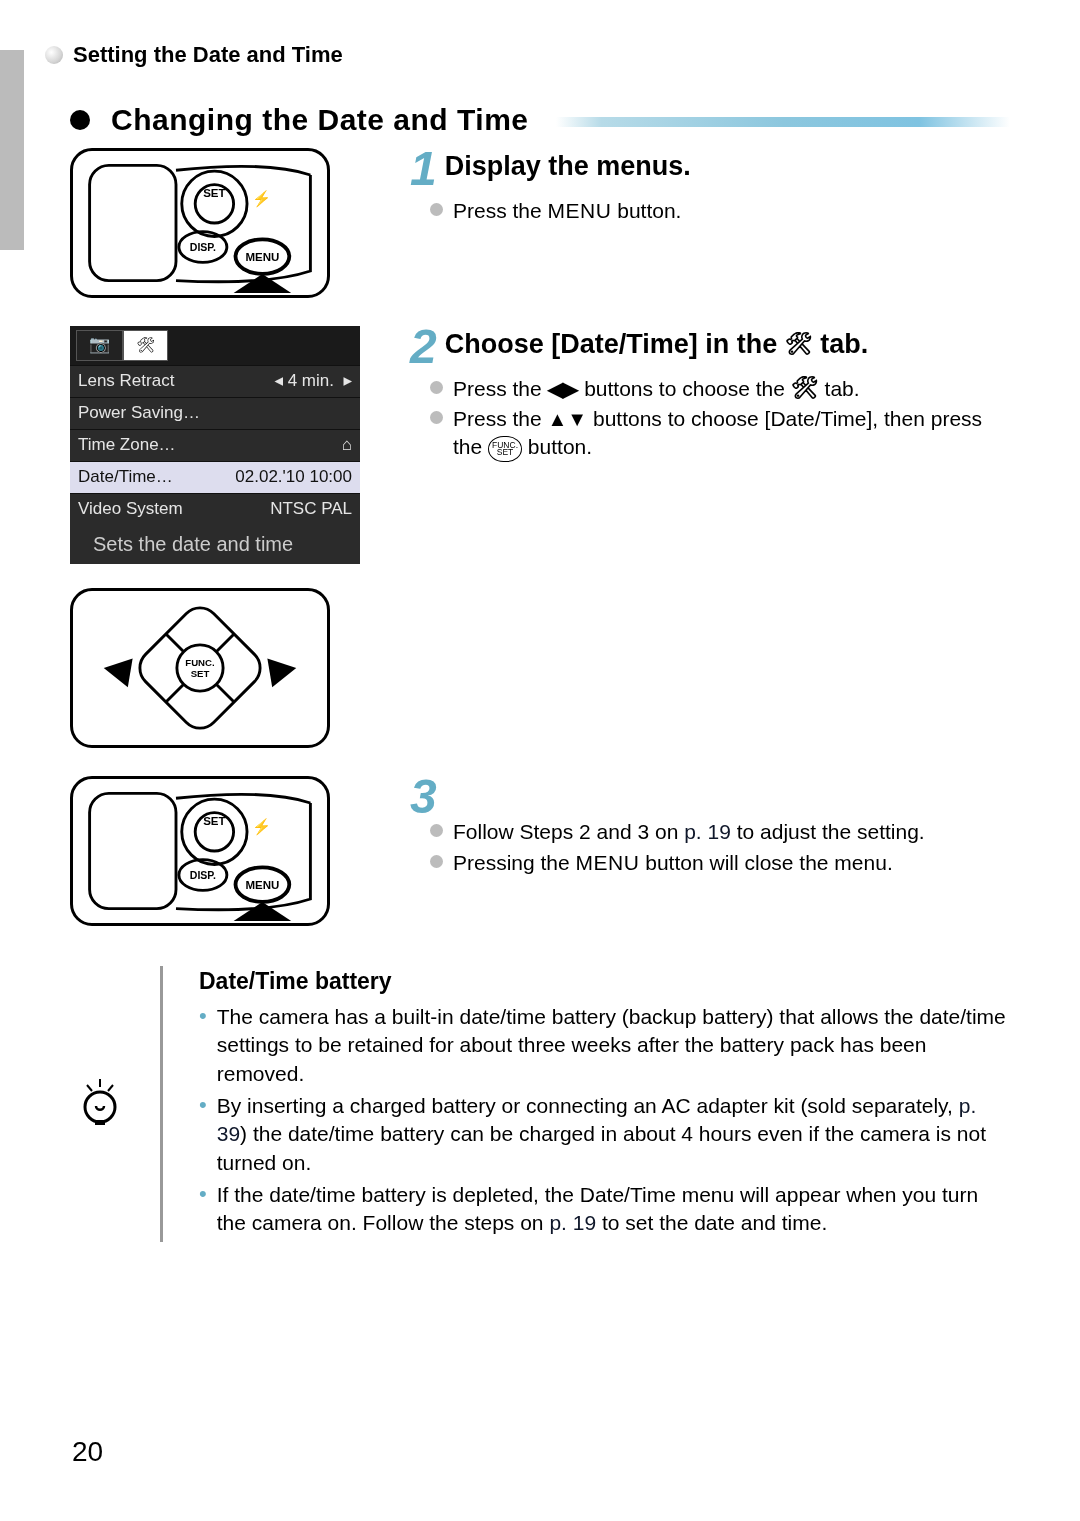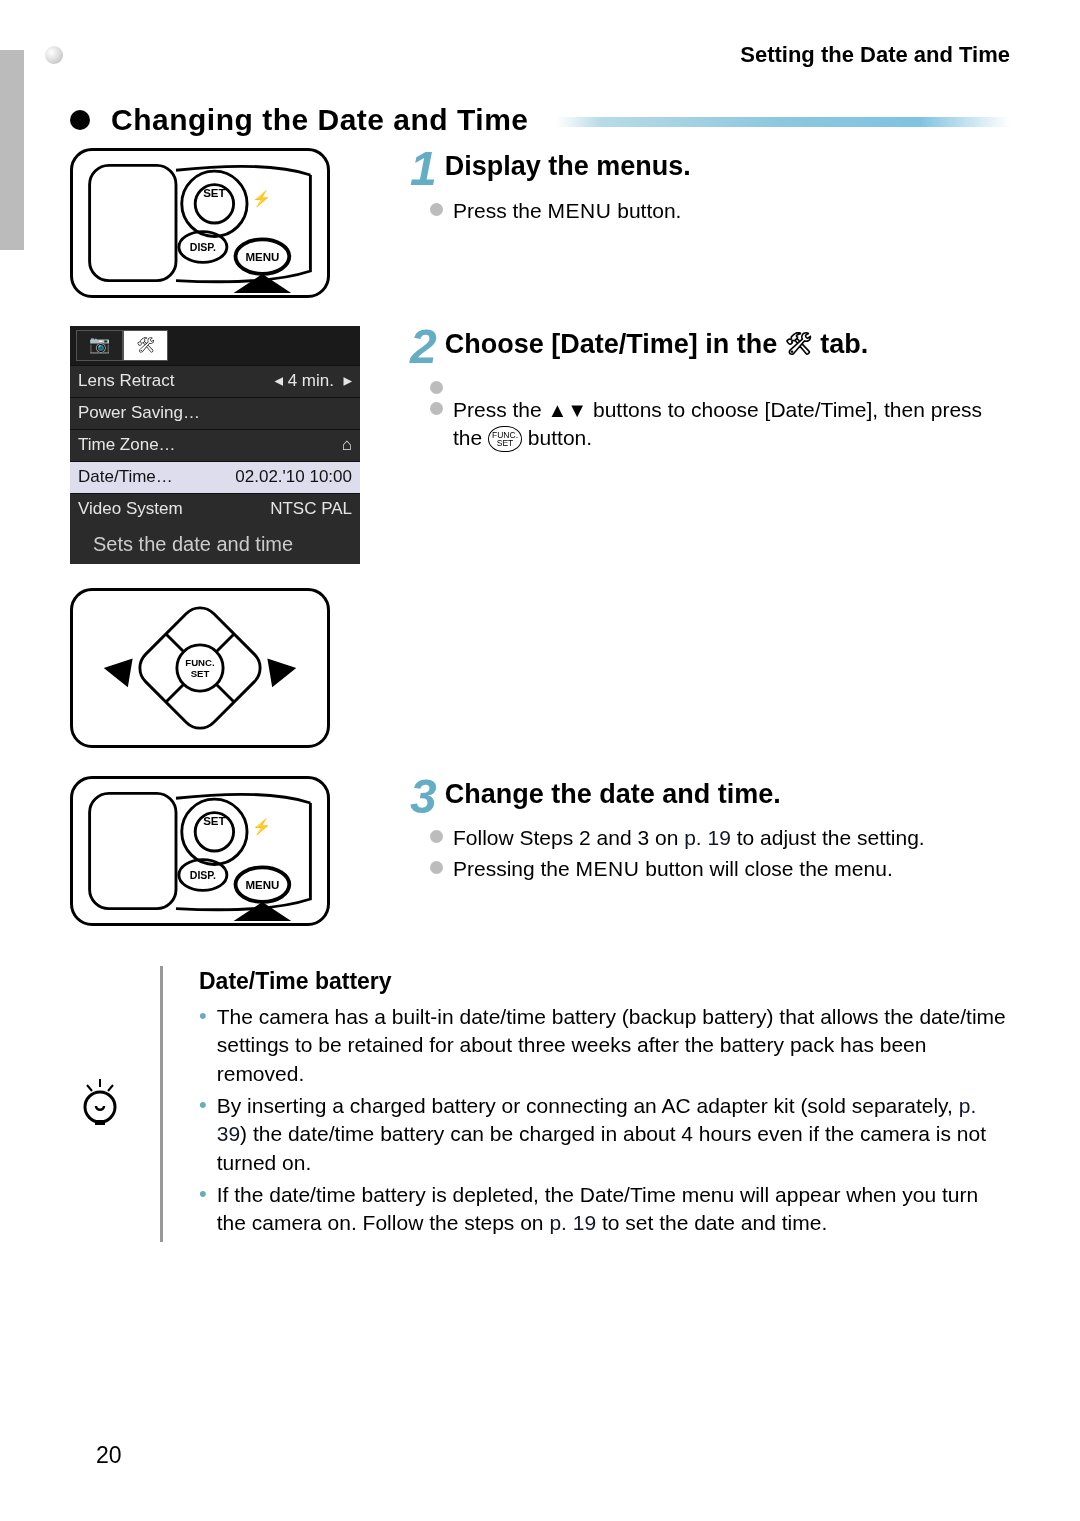--- a/index.html
+++ b/index.html
@@ -32,7 +32,6 @@
     font-weight: bold;
     font-size: 22px;
     margin-left: -25px;
-    justify-content: space-between;
   }
   .bc-circle {
     width: 18px; height: 18px;

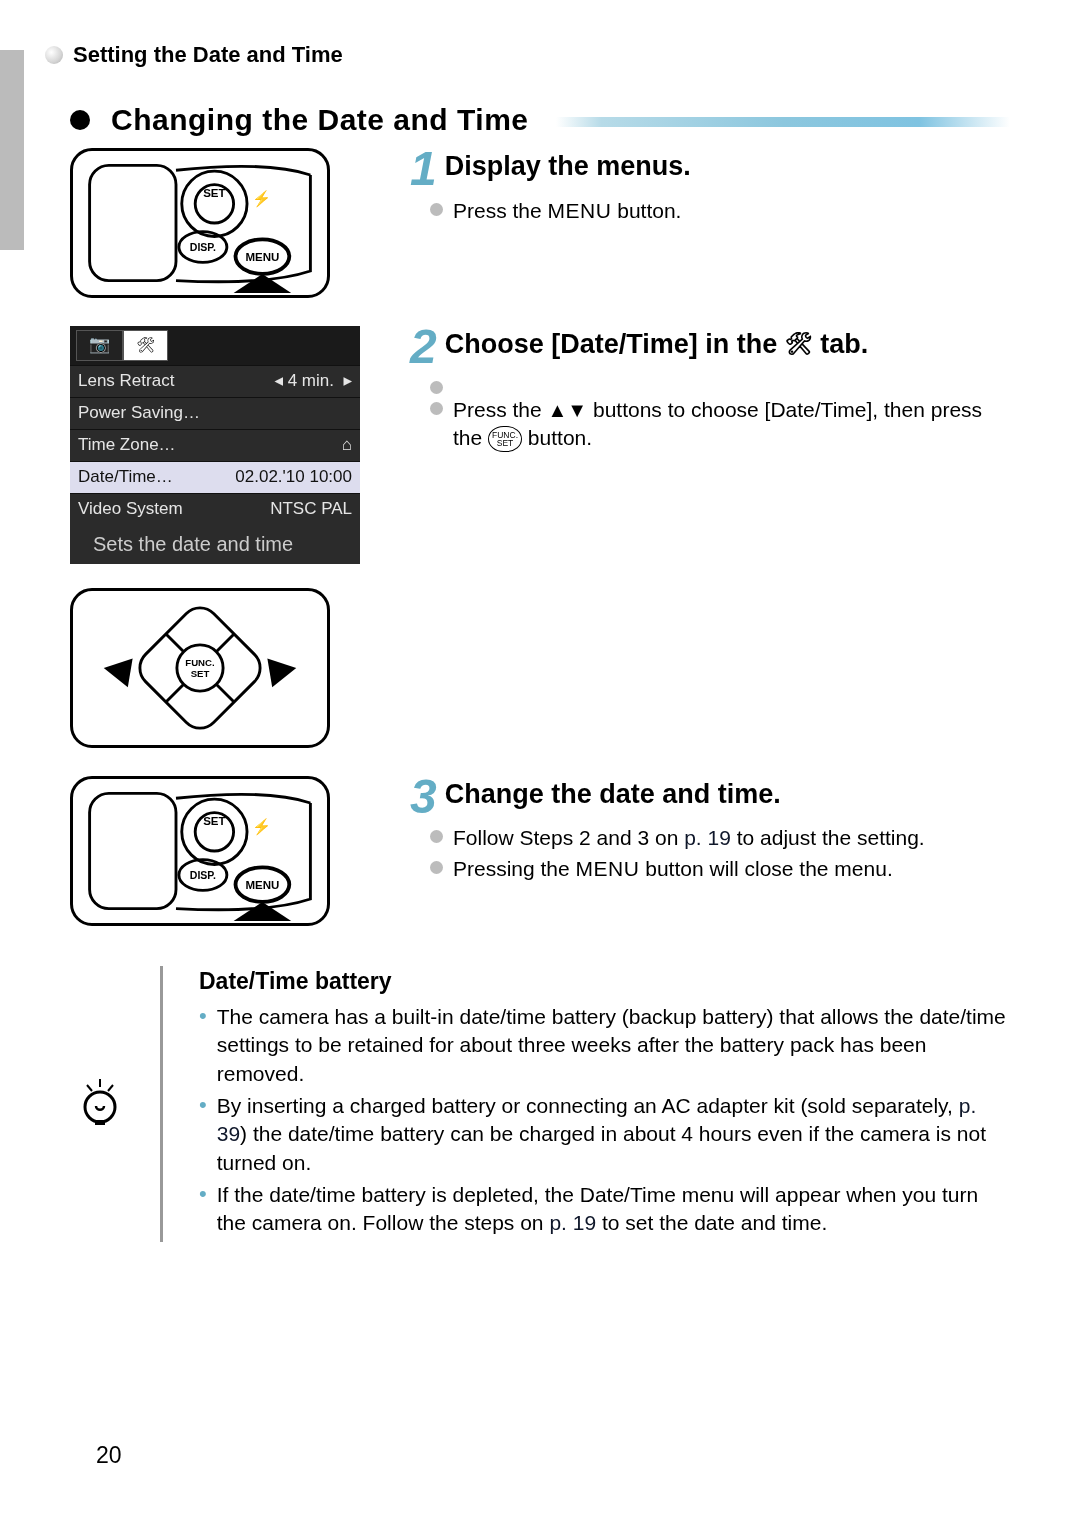--- a/index.html
+++ b/index.html
@@ -355,6 +355,9 @@
         </div>
         <div class="bullet-line">
           <span class="bdot"></span>
+          <span class="bullet-text">
+            <span>Press the </span><span class="arrow-pair">◀▶</span><span> buttons to choose the </span><span class="tools-icon">🛠</span><span> tab.</span>
+          </span>
         </div>
         <div class="bullet-line">
           <span class="bdot"></span>

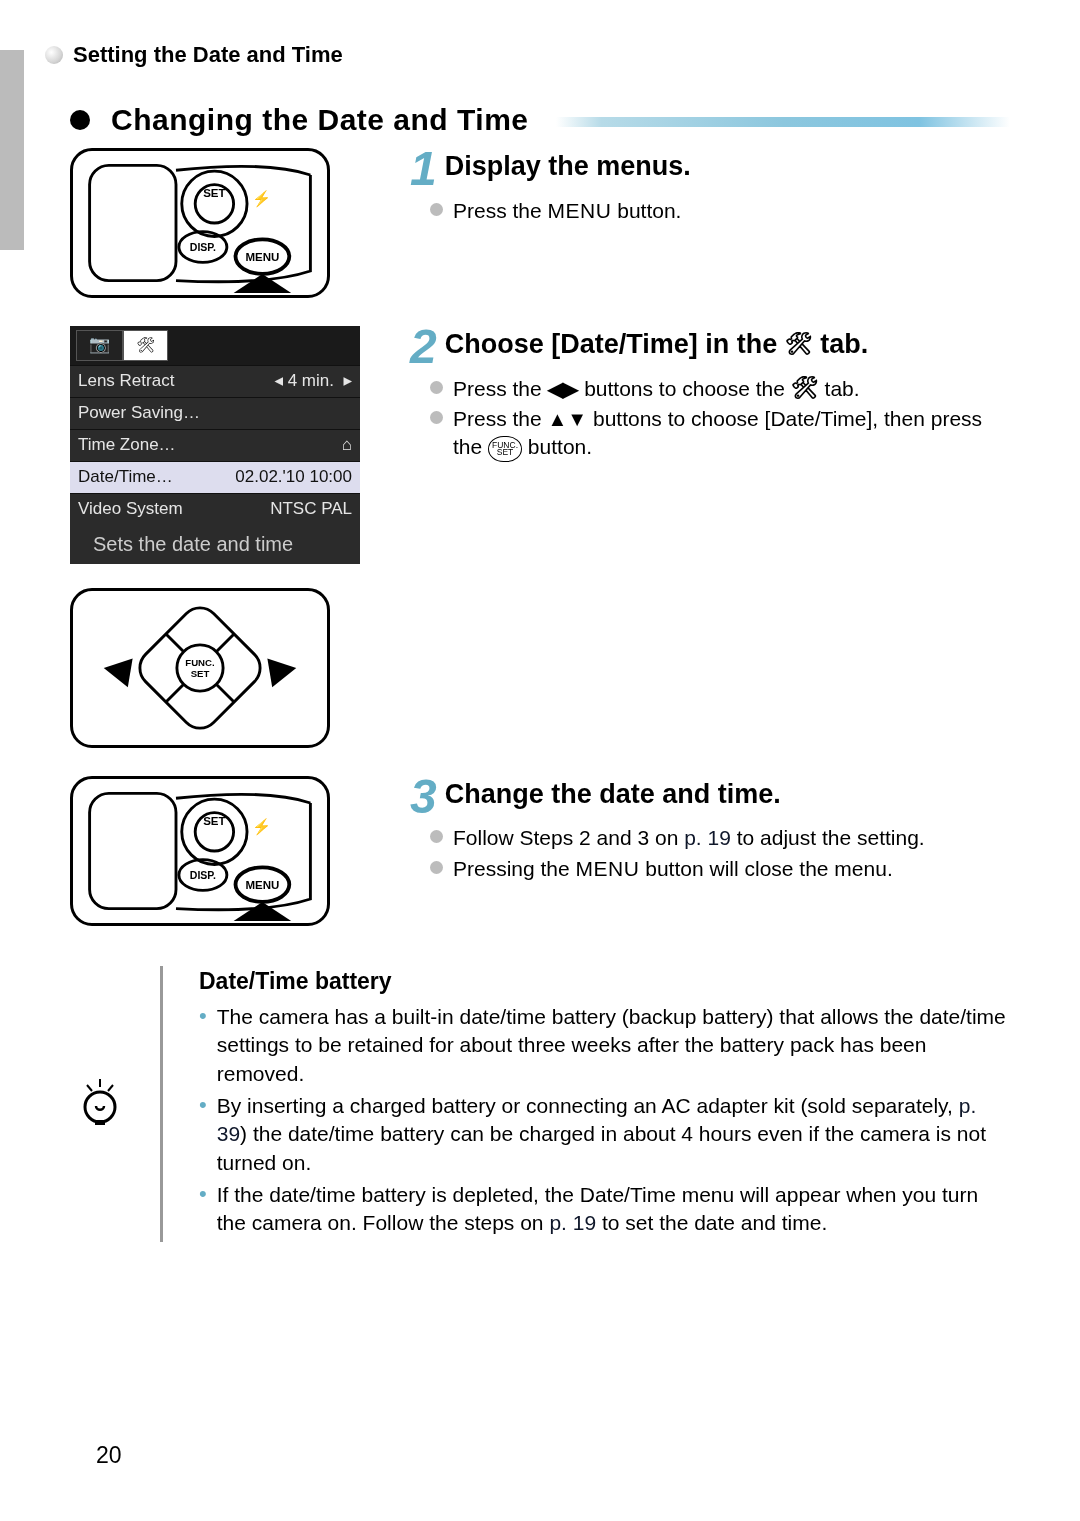--- a/index.html
+++ b/index.html
@@ -393,7 +393,6 @@
       <div class="step-body">
         <div class="step-head">
           <span class="step-num">3</span>
-          <span class="step-title">Change the date and time.</span>
         </div>
         <div class="bullet-line">
           <span class="bdot"></span>

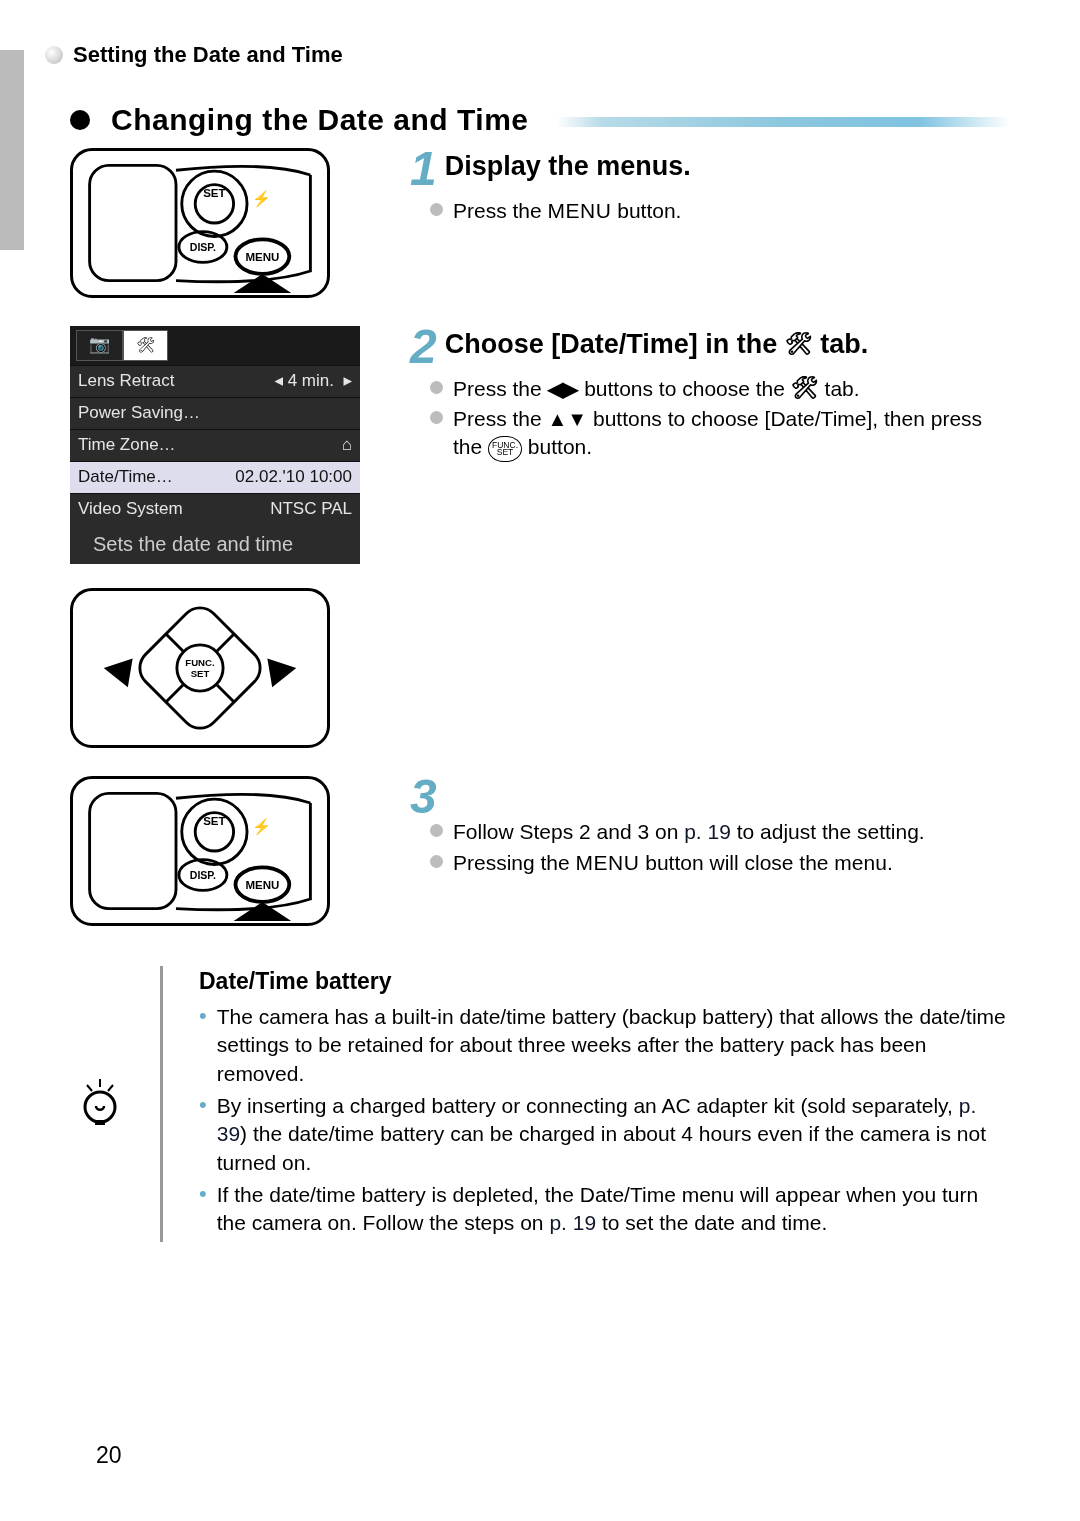--- a/index.html
+++ b/index.html
@@ -242,9 +242,9 @@
   }
   .page-num {
     position: absolute;
-    left: 96px;
+    left: 72px;
     bottom: 50px;
-    font-size: 23px;
+    font-size: 28px;
   }
 </style>
 </head>

